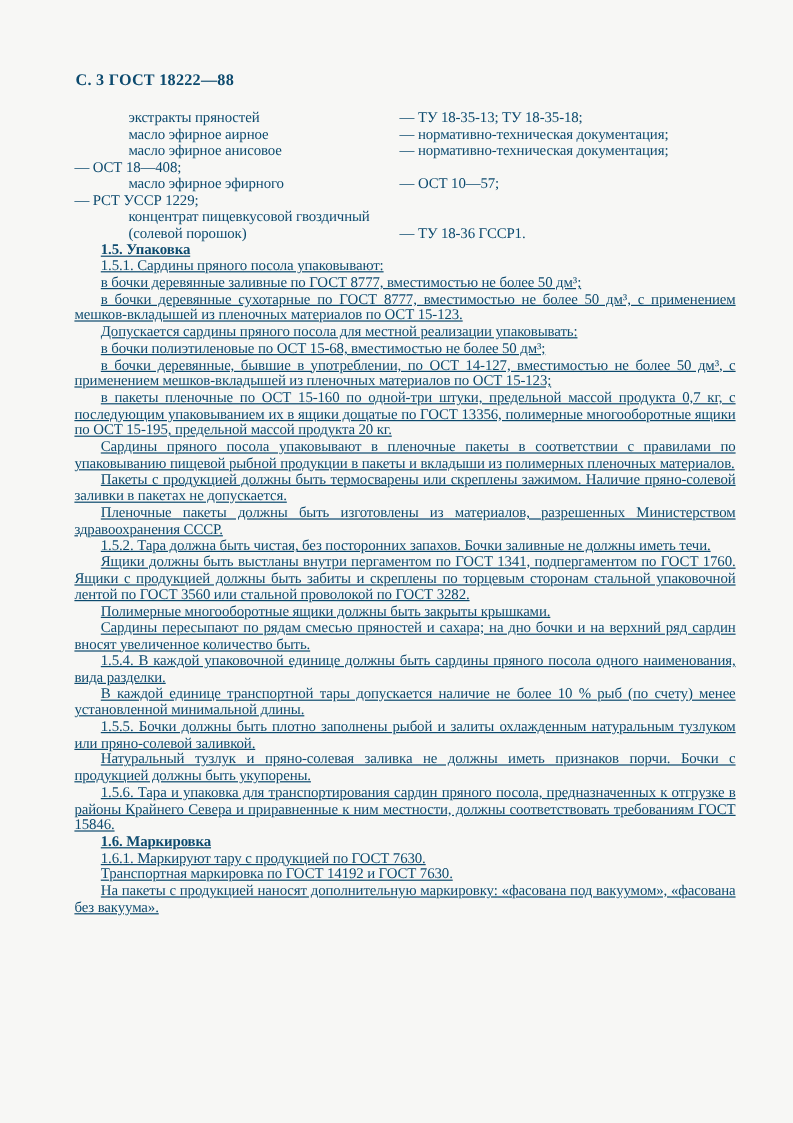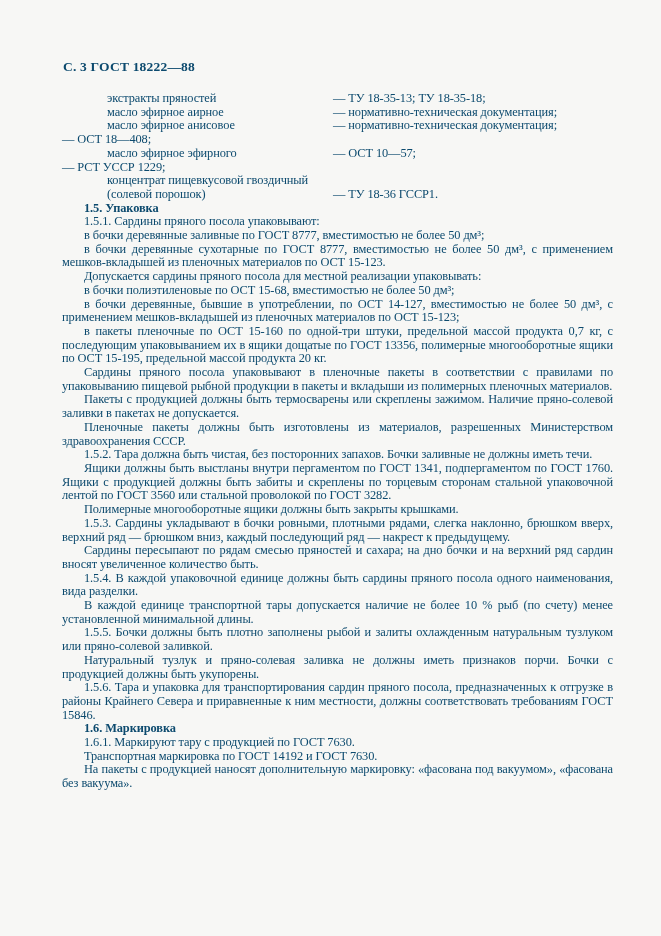--- a/index.html
+++ b/index.html
@@ -24,7 +24,7 @@
   .ref-row{display:flex;align-items:center;}
   .ref-label{width:271px;padding-left:45px;box-sizing:border-box;white-space:nowrap;}
   .ref-value{flex:1;white-space:nowrap;}
-  p.para{margin:0;text-align:justify;text-indent:22px;}
+  p.para{margin:0;text-align:justify;text-indent:22px;text-decoration:underline;}
   p.heading{font-weight:bold;text-align:left;}
 </style>
 </head>

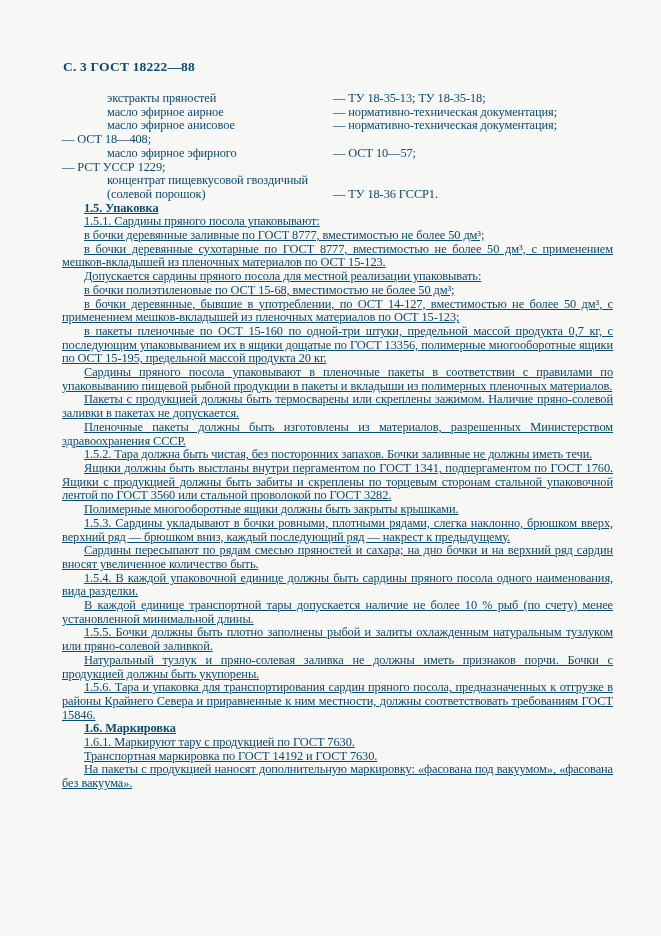--- a/index.html
+++ b/index.html
@@ -83,7 +83,6 @@
     <p class="para">1.5.2.  Тара должна быть чистая, без посторонних запахов. Бочки заливные не должны иметь течи.</p>
     <p class="para">Ящики должны быть выстланы внутри пергаментом по ГОСТ 1341, подпергаментом по ГОСТ 1760. Ящики с продукцией должны быть забиты и скреплены по торцевым сторонам стальной упаковочной лентой по ГОСТ 3560 или стальной проволокой по ГОСТ 3282.</p>
     <p class="para">Полимерные многооборотные ящики должны быть закрыты крышками.</p>
-    <p class="para">1.5.3.  Сардины укладывают в бочки ровными, плотными рядами, слегка наклонно, брюшком вверх, верхний ряд — брюшком вниз, каждый последующий ряд — накрест к предыдущему.</p>
     <p class="para">Сардины пересыпают по рядам смесью пряностей и сахара; на дно бочки и на верхний ряд сардин вносят увеличенное количество быть.</p>
     <p class="para">1.5.4.  В каждой упаковочной единице должны быть сардины пряного посола одного наименования, вида разделки.</p>
     <p class="para">В каждой единице транспортной тары допускается наличие не более 10 % рыб (по счету) менее установленной минимальной длины.</p>

